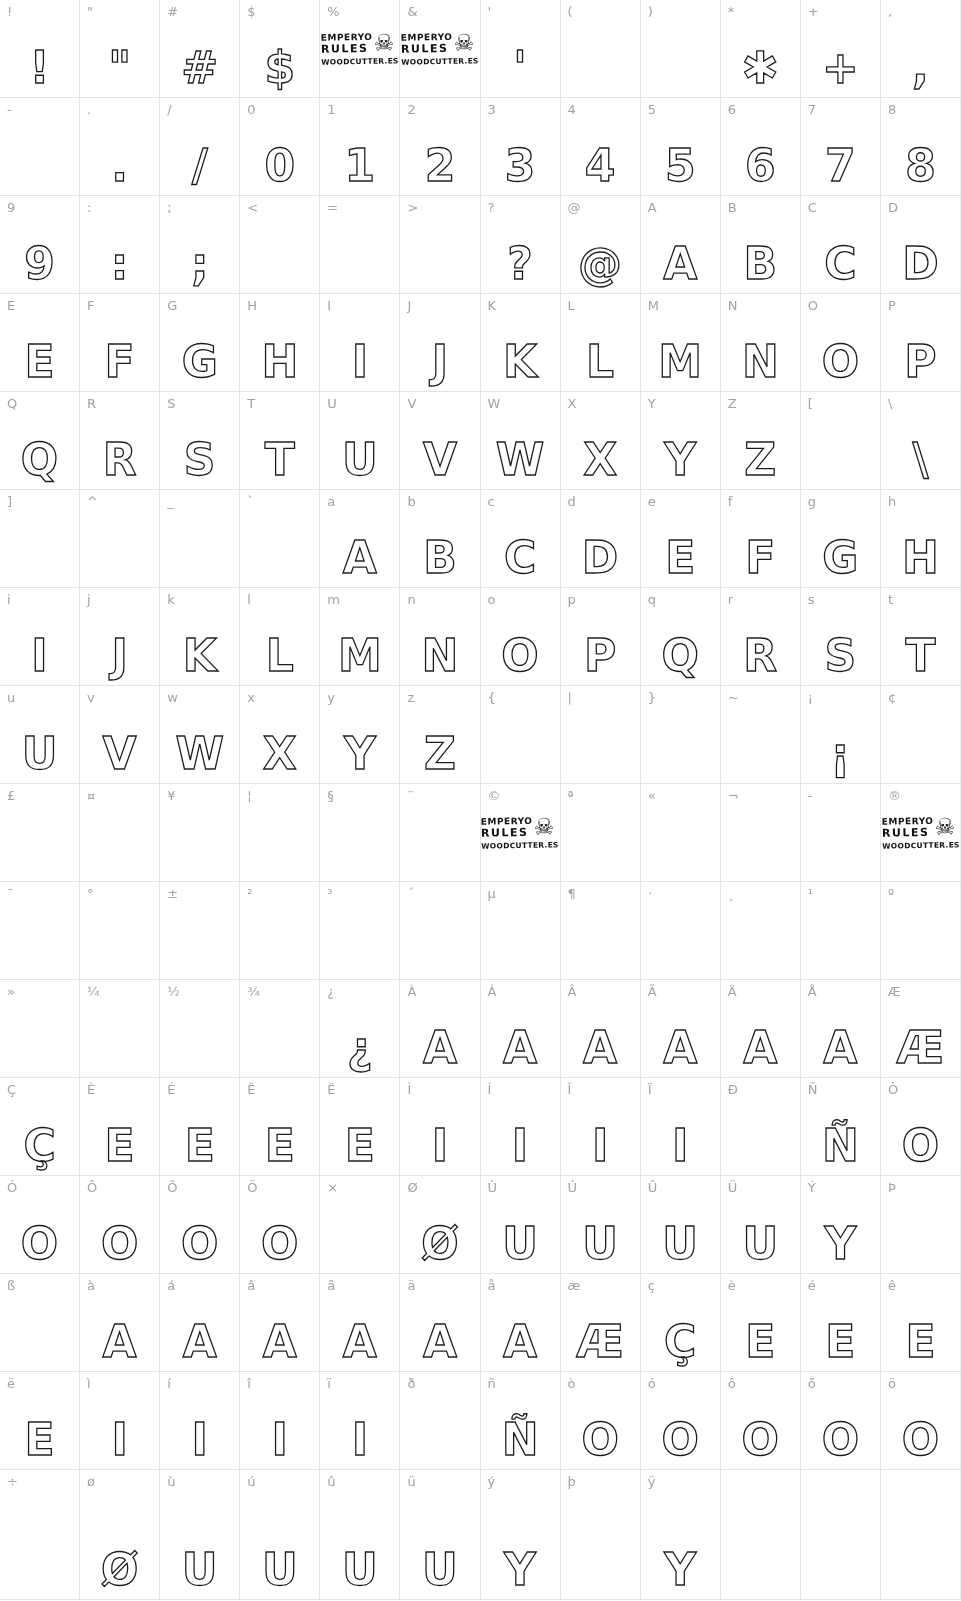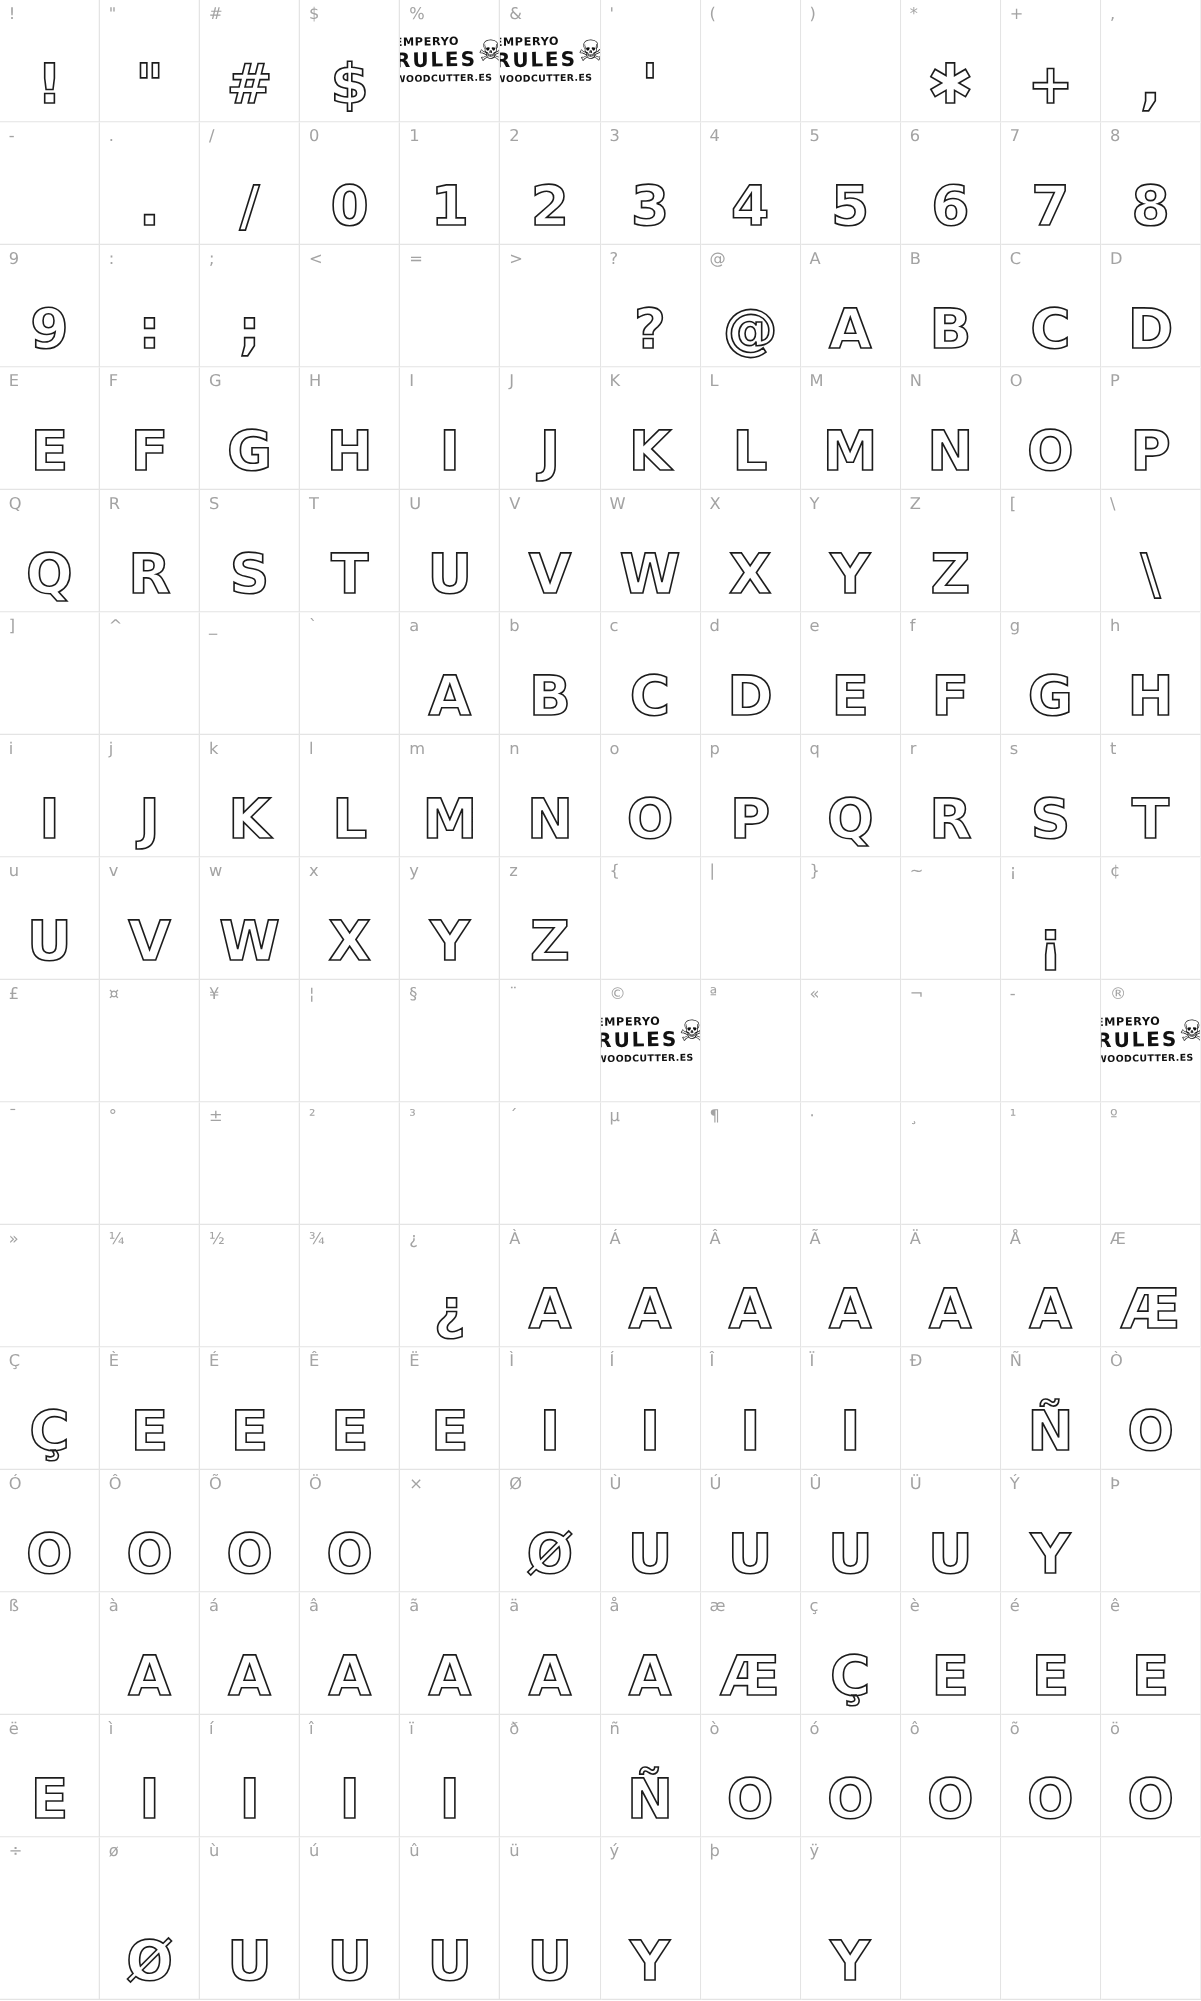--- a/index.html
+++ b/index.html
@@ -63,7 +63,7 @@
   }
   .logo-top { display: flex; align-items: center; gap: 1px; }
   .logo-l1 { font-size: 9px; letter-spacing: 0.5px; line-height: 1.1; }
-  .logo-l2 { font-size: 16px; letter-spacing: 1.5px; line-height: 1; text-align: right; }
+  .logo-l2 { font-size: 11px; letter-spacing: 1.5px; line-height: 1; }
   .skull { font-size: 23px; line-height: 1; }
   .logo-l3 { font-size: 7.5px; letter-spacing: 0.3px; margin-top: 2px; white-space: nowrap; }
 </style>

